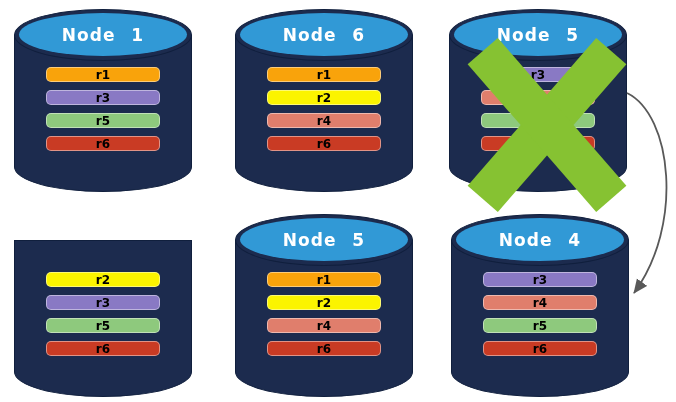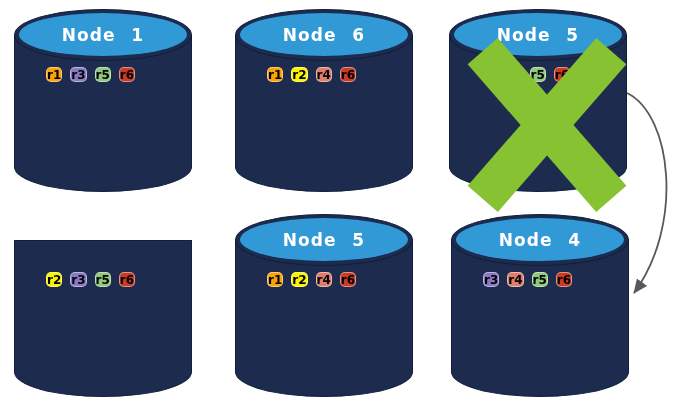--- a/index.html
+++ b/index.html
@@ -30,7 +30,7 @@
   }
   .bars{
     position:absolute;left:32px;right:32px;top:58px;
-    display:flex;gap:8px;
+    display:flex;flex-direction:column;gap:8px;
   }
   .bar{
     height:15px;border-radius:5px;box-sizing:border-box;

